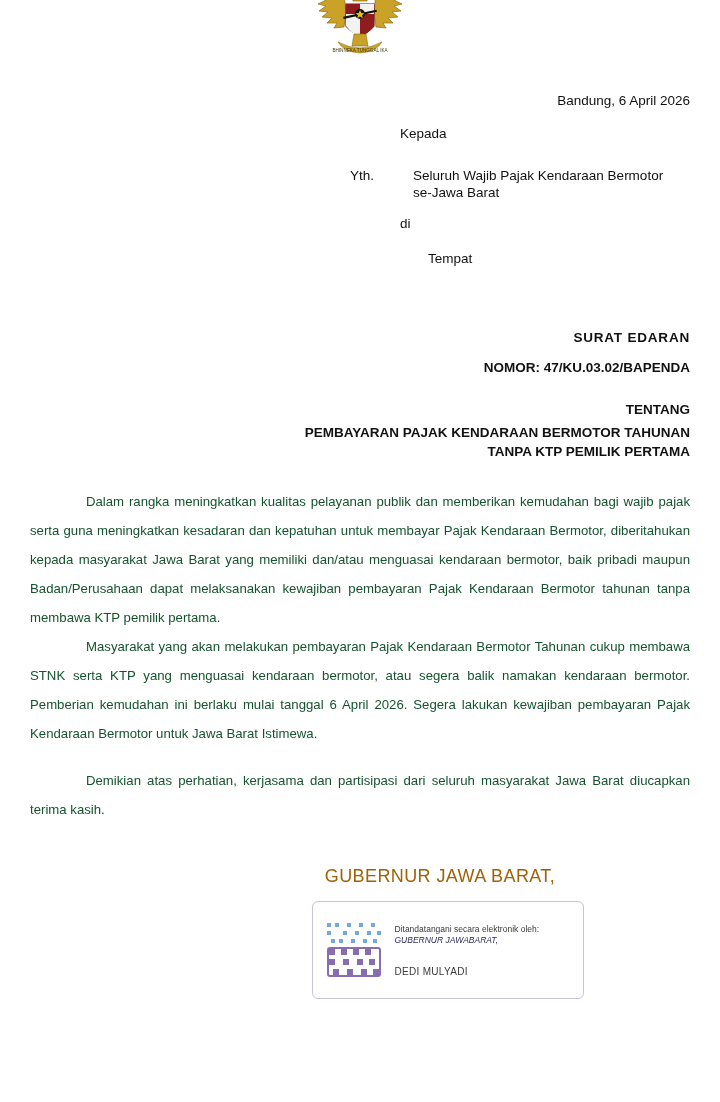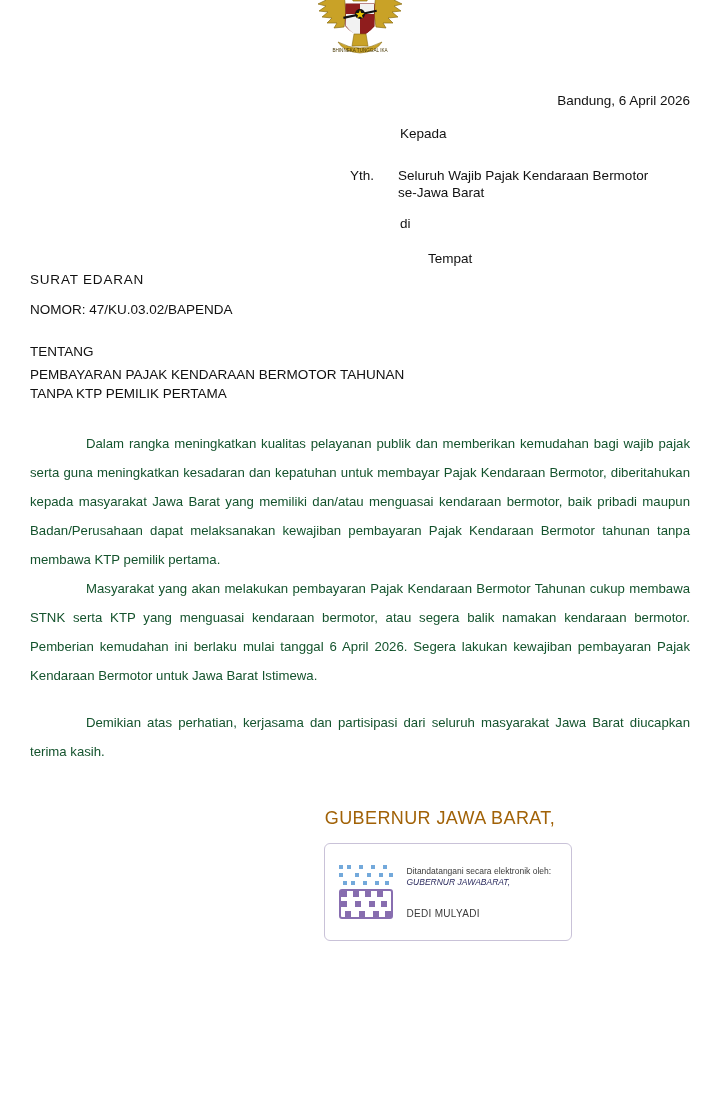--- a/index.html
+++ b/index.html
@@ -60,6 +60,7 @@
   .yth-row {
     display: flex;
     margin-bottom: 2px;
+    gap: 15px;
   }
   .yth-label {
     width: 48px;

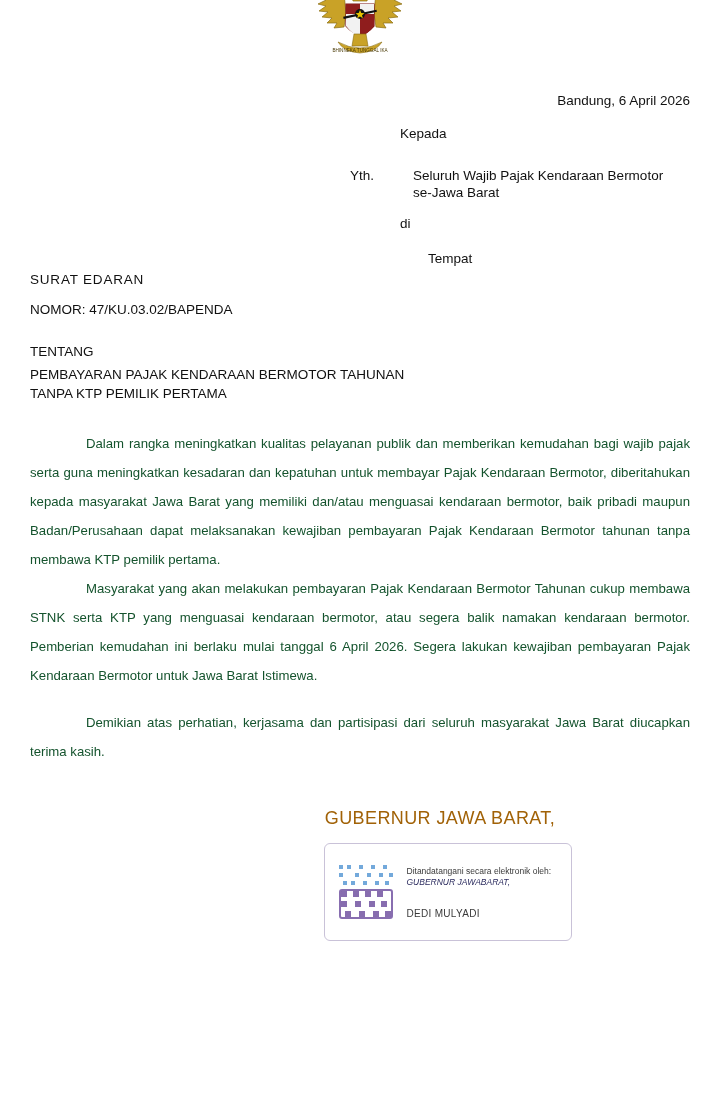--- a/index.html
+++ b/index.html
@@ -73,10 +73,12 @@
 
   
   .doc-title-block {
-    text-align: left;
+    margin-top: 58px;
+    text-align: right;
     font-size: 13.5px;
     line-height: 26px;
     color: #111;
+    font-weight: bold;
   }
   .doc-title { letter-spacing: 0.8px; }
   .doc-number { margin-top: 4px; }

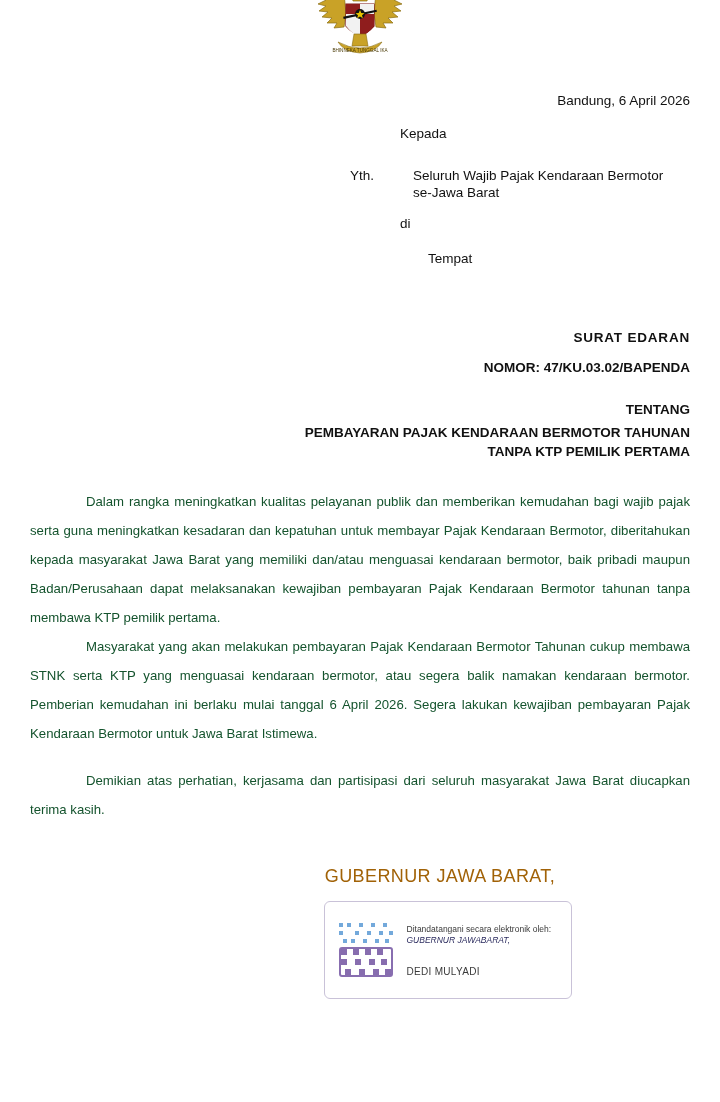--- a/index.html
+++ b/index.html
@@ -113,7 +113,7 @@
     padding-left: 175px;
   }
   .sign-box {
-    width: 248px;
+    width: 272px;
     height: 98px;
     border: 1px solid #c9c2d8;
     border-radius: 6px;

